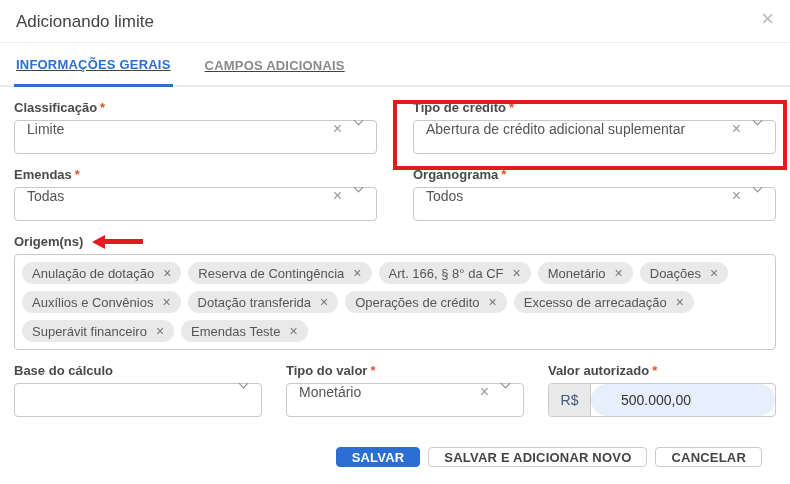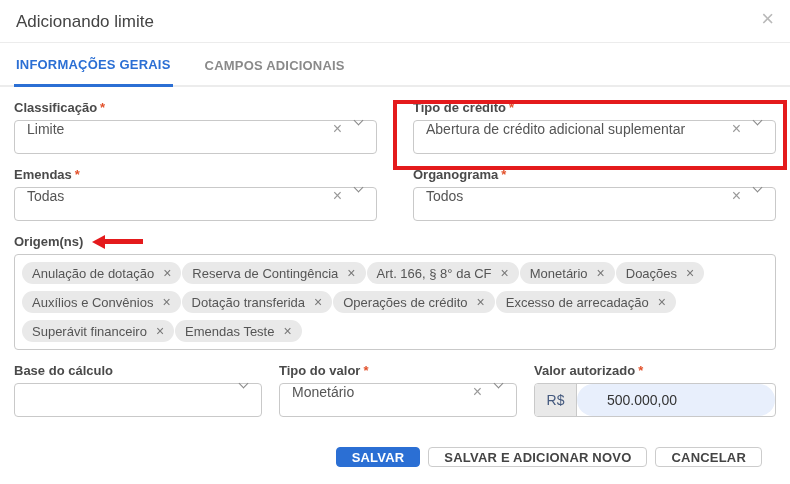--- a/index.html
+++ b/index.html
@@ -24,6 +24,7 @@
   .tabs{
     display:flex;align-items:flex-end;gap:30px;padding:0 14px;height:44px;
     border-bottom:2px solid #ececec;
+    text-decoration:underline;
   }
   .tab{font-size:13px;font-weight:700;letter-spacing:.2px;padding:0 2px 12px;color:#8a8a8a;cursor:pointer;}
   .tab.active{color:var(--accent);border-bottom:3px solid var(--accent);margin-bottom:-2px;}

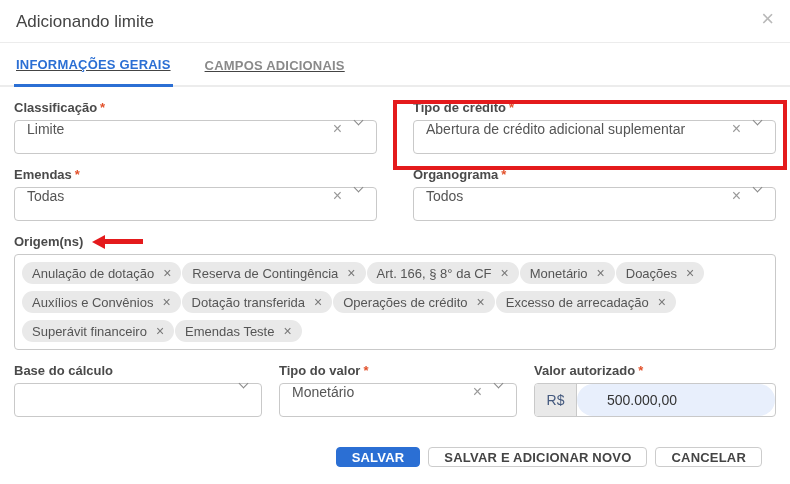--- a/index.html
+++ b/index.html
@@ -54,7 +54,7 @@
   .red-arrow .tail{width:38px;height:5px;background:var(--annotation);}
   .tags-box{
     border:1px solid var(--border);border-radius:4px;min-height:88px;
-    padding:7px 7px;display:flex;flex-wrap:wrap;gap:7px 1px;align-content:flex-start;
+    padding:7px 7px;display:flex;flex-wrap:wrap;gap:7px 7px;align-content:flex-start;
   }
   .chip{
     display:inline-flex;align-items:center;height:22px;padding:0 10px;

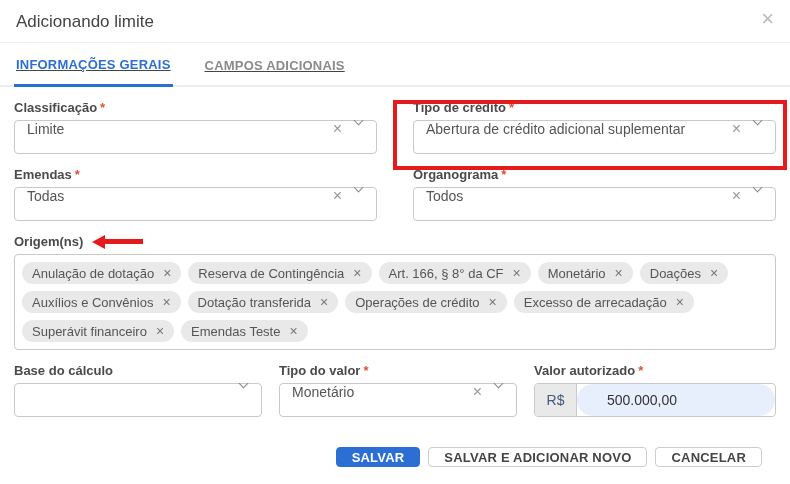--- a/index.html
+++ b/index.html
@@ -62,7 +62,7 @@
   }
   .chip .chip-x{margin-left:9px;color:#777;font-size:14px;cursor:pointer;line-height:1;}
   
-  .row-bottom{display:flex;gap:17px;}
+  .row-bottom{display:flex;gap:24px;}
   .col-base{width:248px;flex:none;}
   .col-tipo{width:238px;flex:none;}
   .col-valor{flex:1;min-width:0;}

